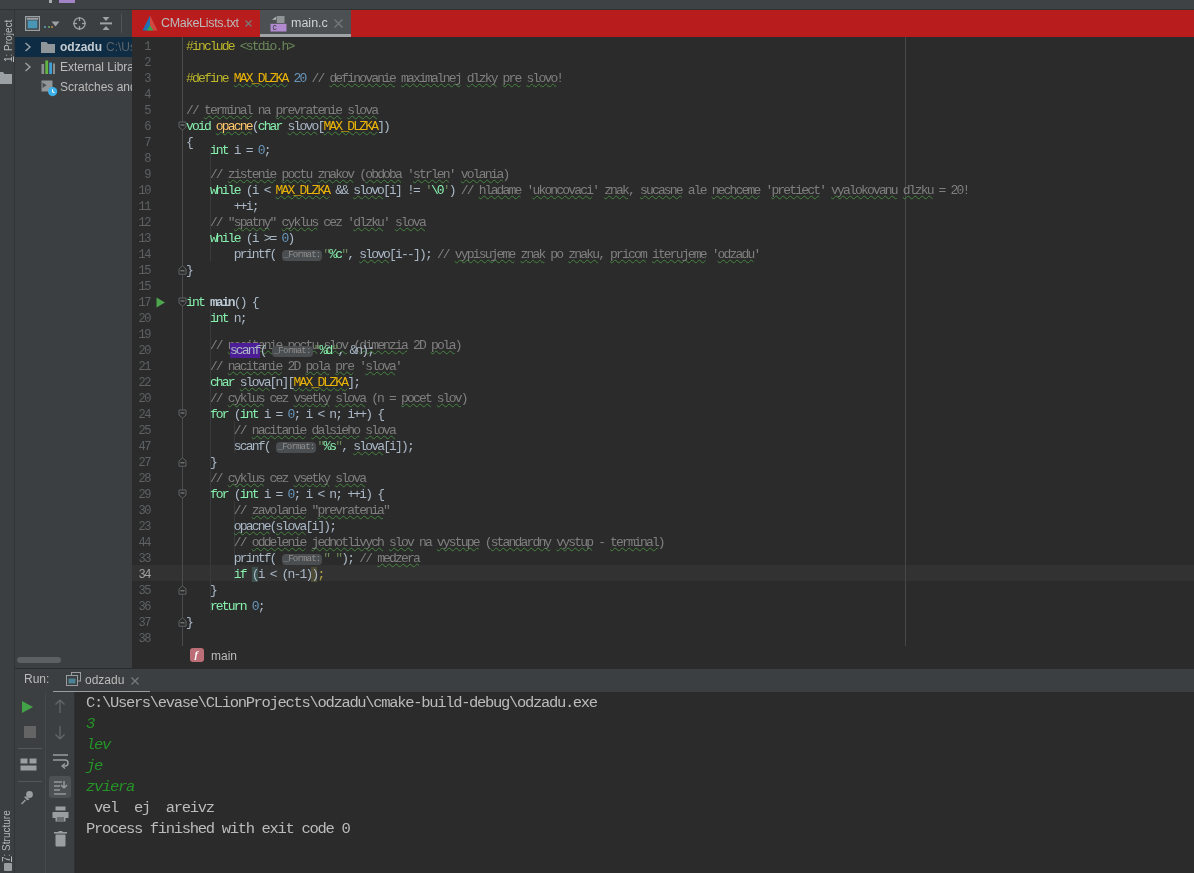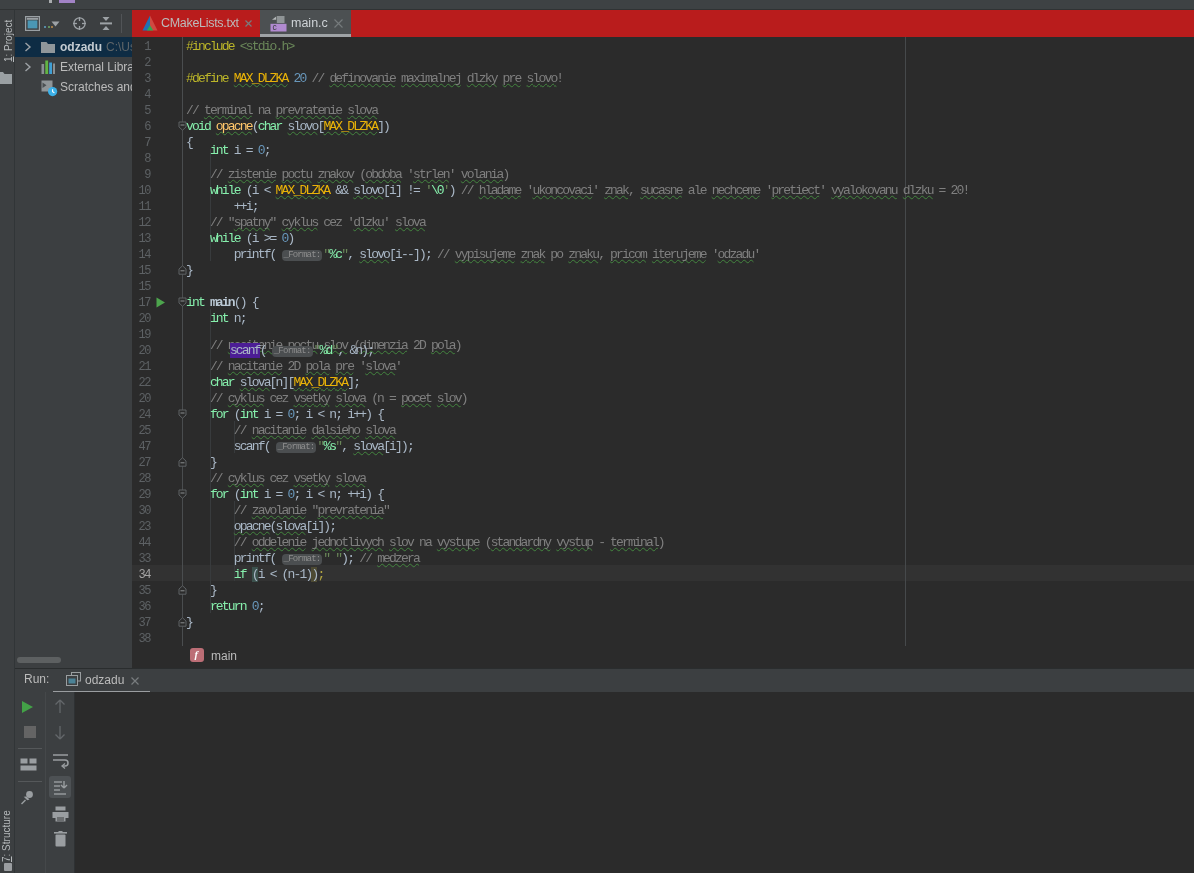--- a/index.html
+++ b/index.html
@@ -347,6 +347,13 @@
     </svg>
     <div class="abs" style="left:29.5px;top:0;width:1px;height:181px;background:#45484a"></div>
   </div>
+  <div class="con" style="left:71px;top:1px">C:\Users\evase\CLionProjects\odzadu\cmake-build-debug\odzadu.exe
+<span class="gr">3</span>
+<span class="gr">lev</span>
+<span class="gr">je</span>
+<span class="gr">zviera</span>
+ vel  ej  areivz
+Process finished with exit code 0</div>
 </div>
 
 </body></html>

